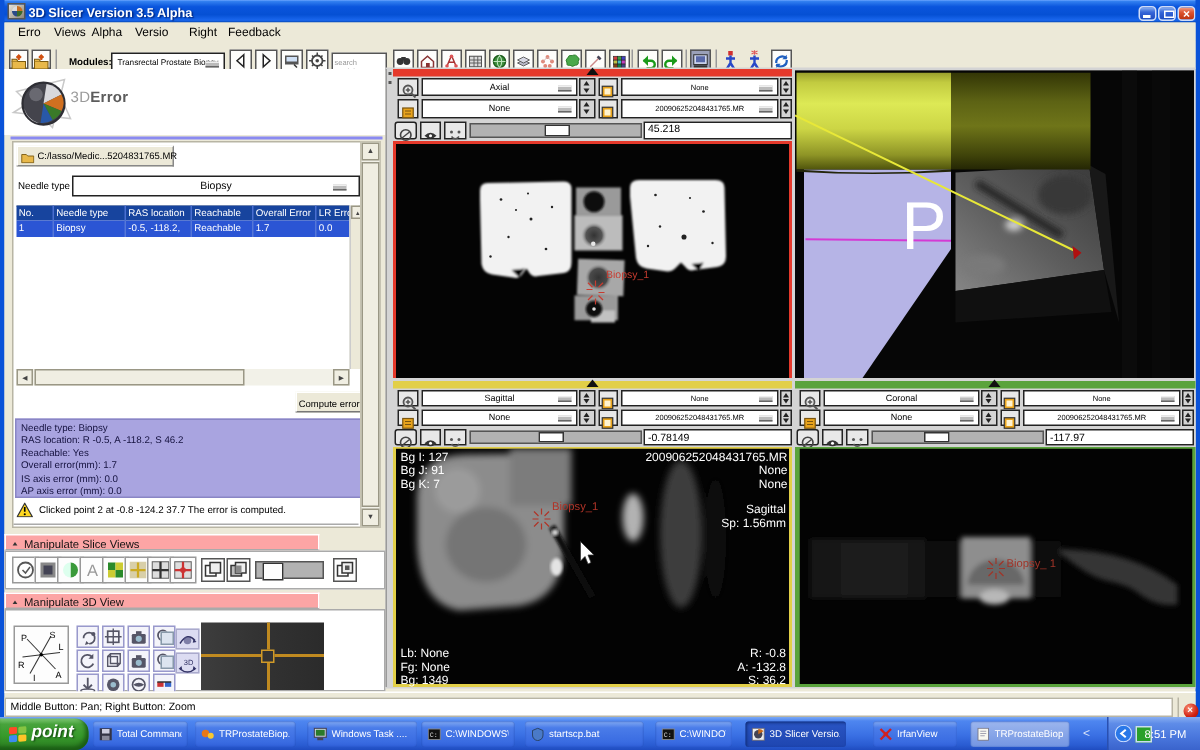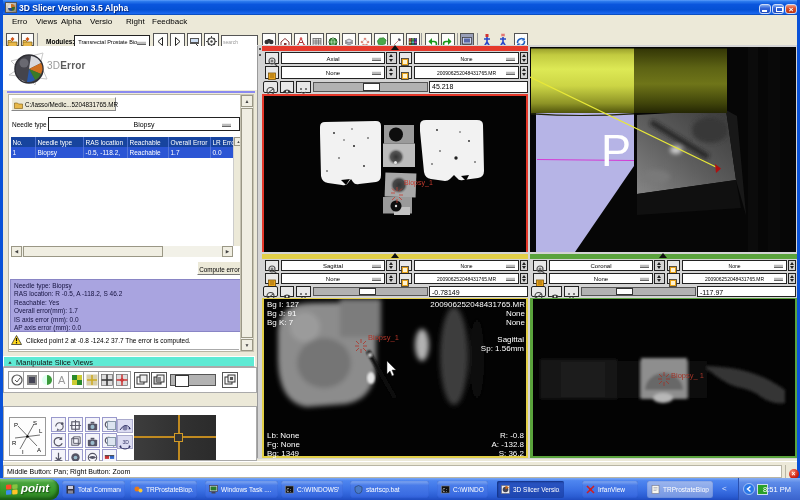--- a/index.html
+++ b/index.html
@@ -30,7 +30,7 @@
 
 #pbox{left:7px;top:233px;width:233px;height:53px;background:#a9a4e0;border:1px solid #8985c5;box-sizing:border-box;font-size:6.5px;color:#15123f;line-height:8.5px;padding:1.5px 0 0 3px}
 
-.shdr{left:0;width:252px;height:11px;background:#5eead4;border:1px solid #fff;border-bottom-color:#aaa;box-sizing:border-box;font-size:7.5px;color:#111;padding:1px 0 0 12px}
+.shdr{left:0;width:210px;height:11px;background:#fca5a5;border:1px solid #fff;border-bottom-color:#aaa;box-sizing:border-box;font-size:7.5px;color:#111;padding:1px 0 0 12px}
 .spanel{left:0;width:254px;background:#fff;border:1px solid #aaa;box-sizing:border-box}
 
 #status{left:3px;top:461px;width:794px;height:17px;background:#ece9d8;border-top:1px solid #fff}

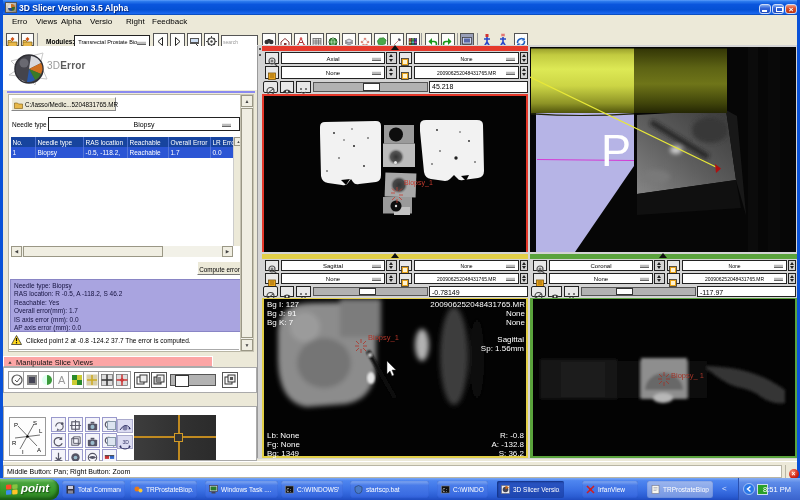--- a/index.html
+++ b/index.html
@@ -328,6 +328,7 @@
             <rect x="7" y="4" width="3" height="3" fill="#555"></rect>
           </svg></div>
       </div>
+ <div class="a shdr" style="top:349px"><div class="a tu" style="left:4px;top:3.5px;margin-left:0;border-bottom-color:#333;transform:scale(.8)"></div>Manipulate 3D View</div>
  <div class="a spanel" style="top:360px;height:55px" id="view3dpanel">
         <div class="a" style="left:5px;top:10px;width:37px;height:39px;background:#fdfdfd;border:1px solid #999;box-sizing:border-box"><svg width="35" height="37" viewBox="0 0 35 37">
             <g stroke="#333" stroke-width=".7">

